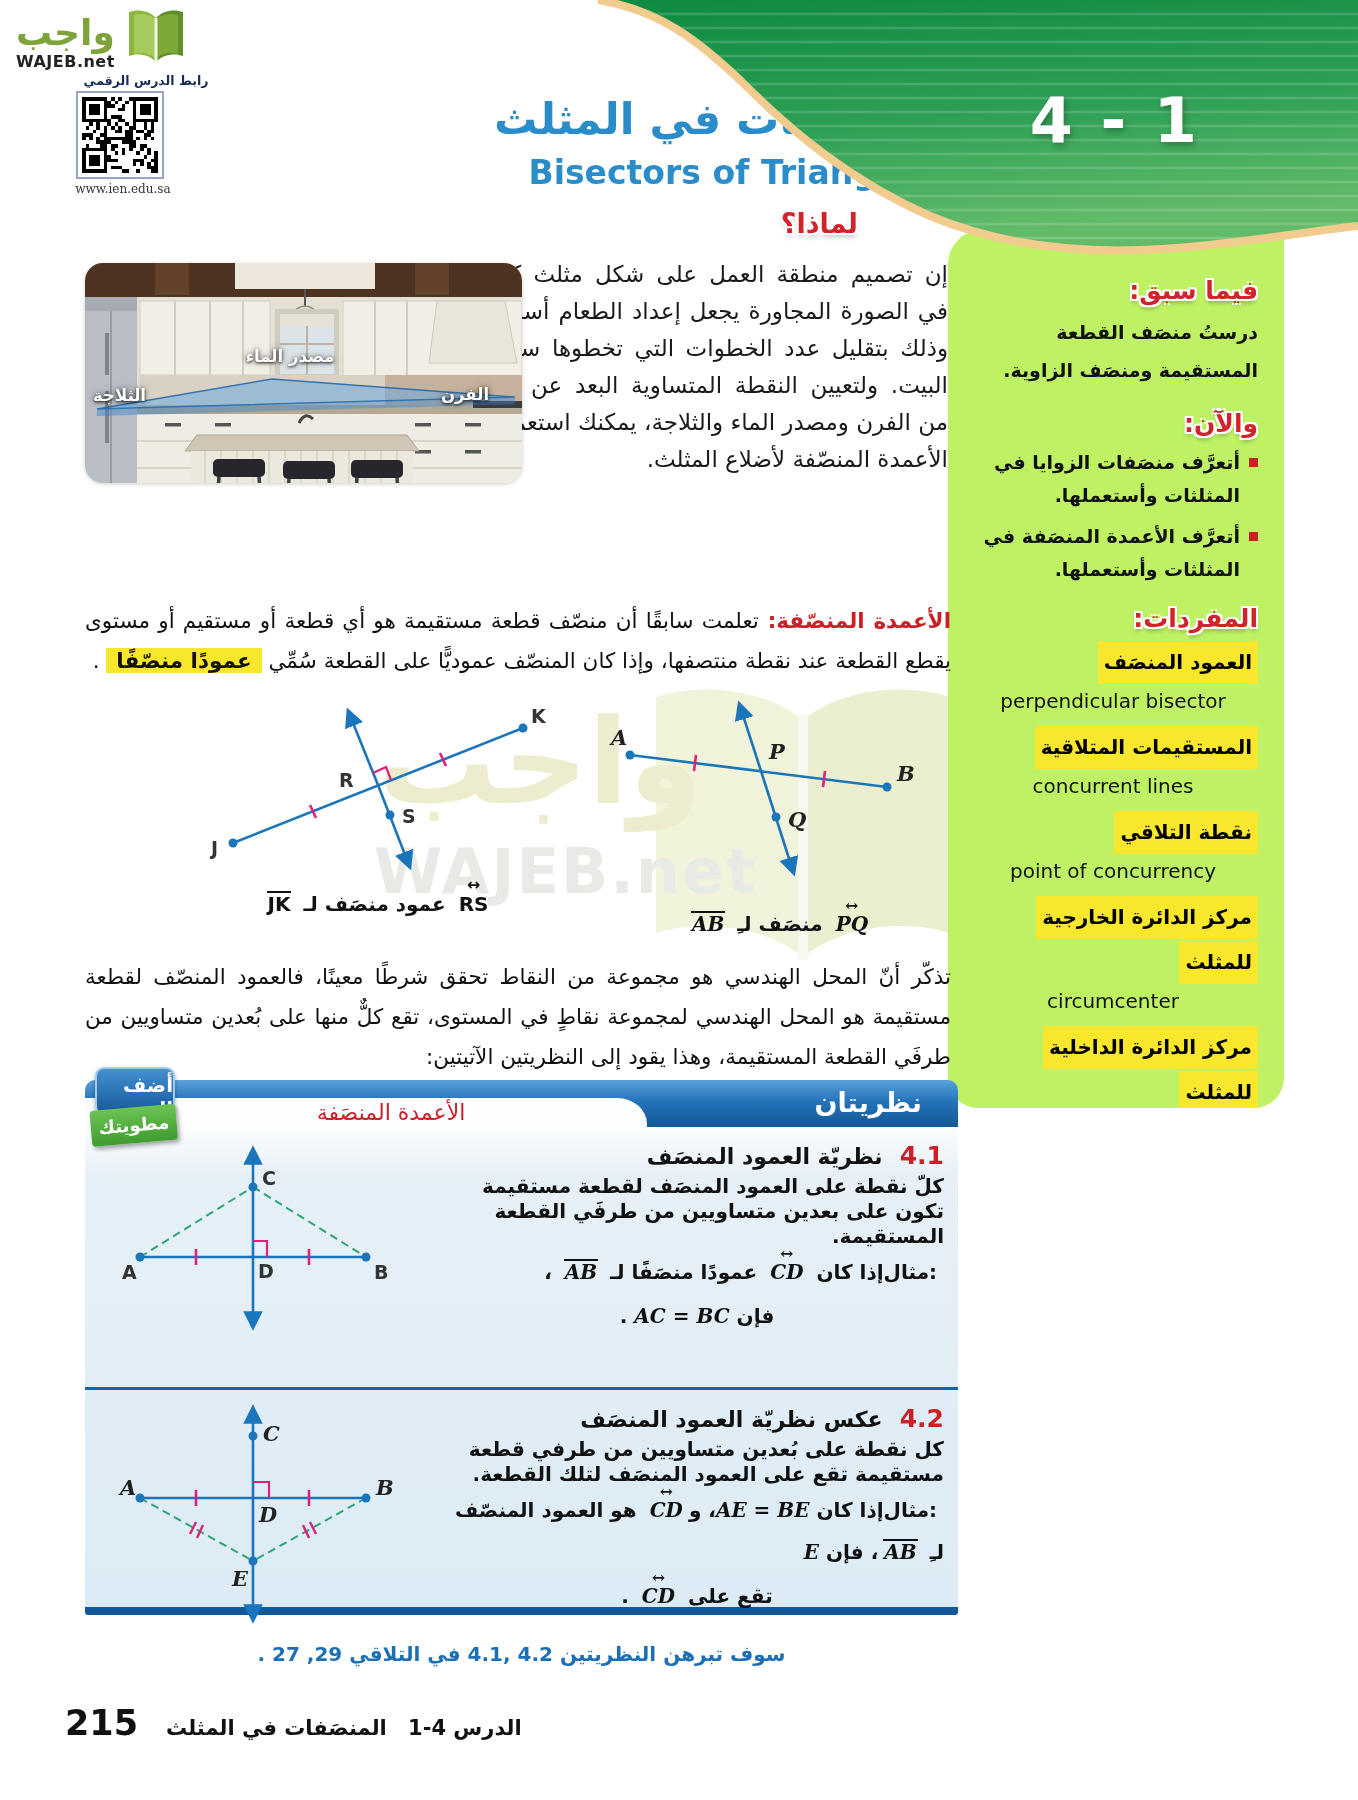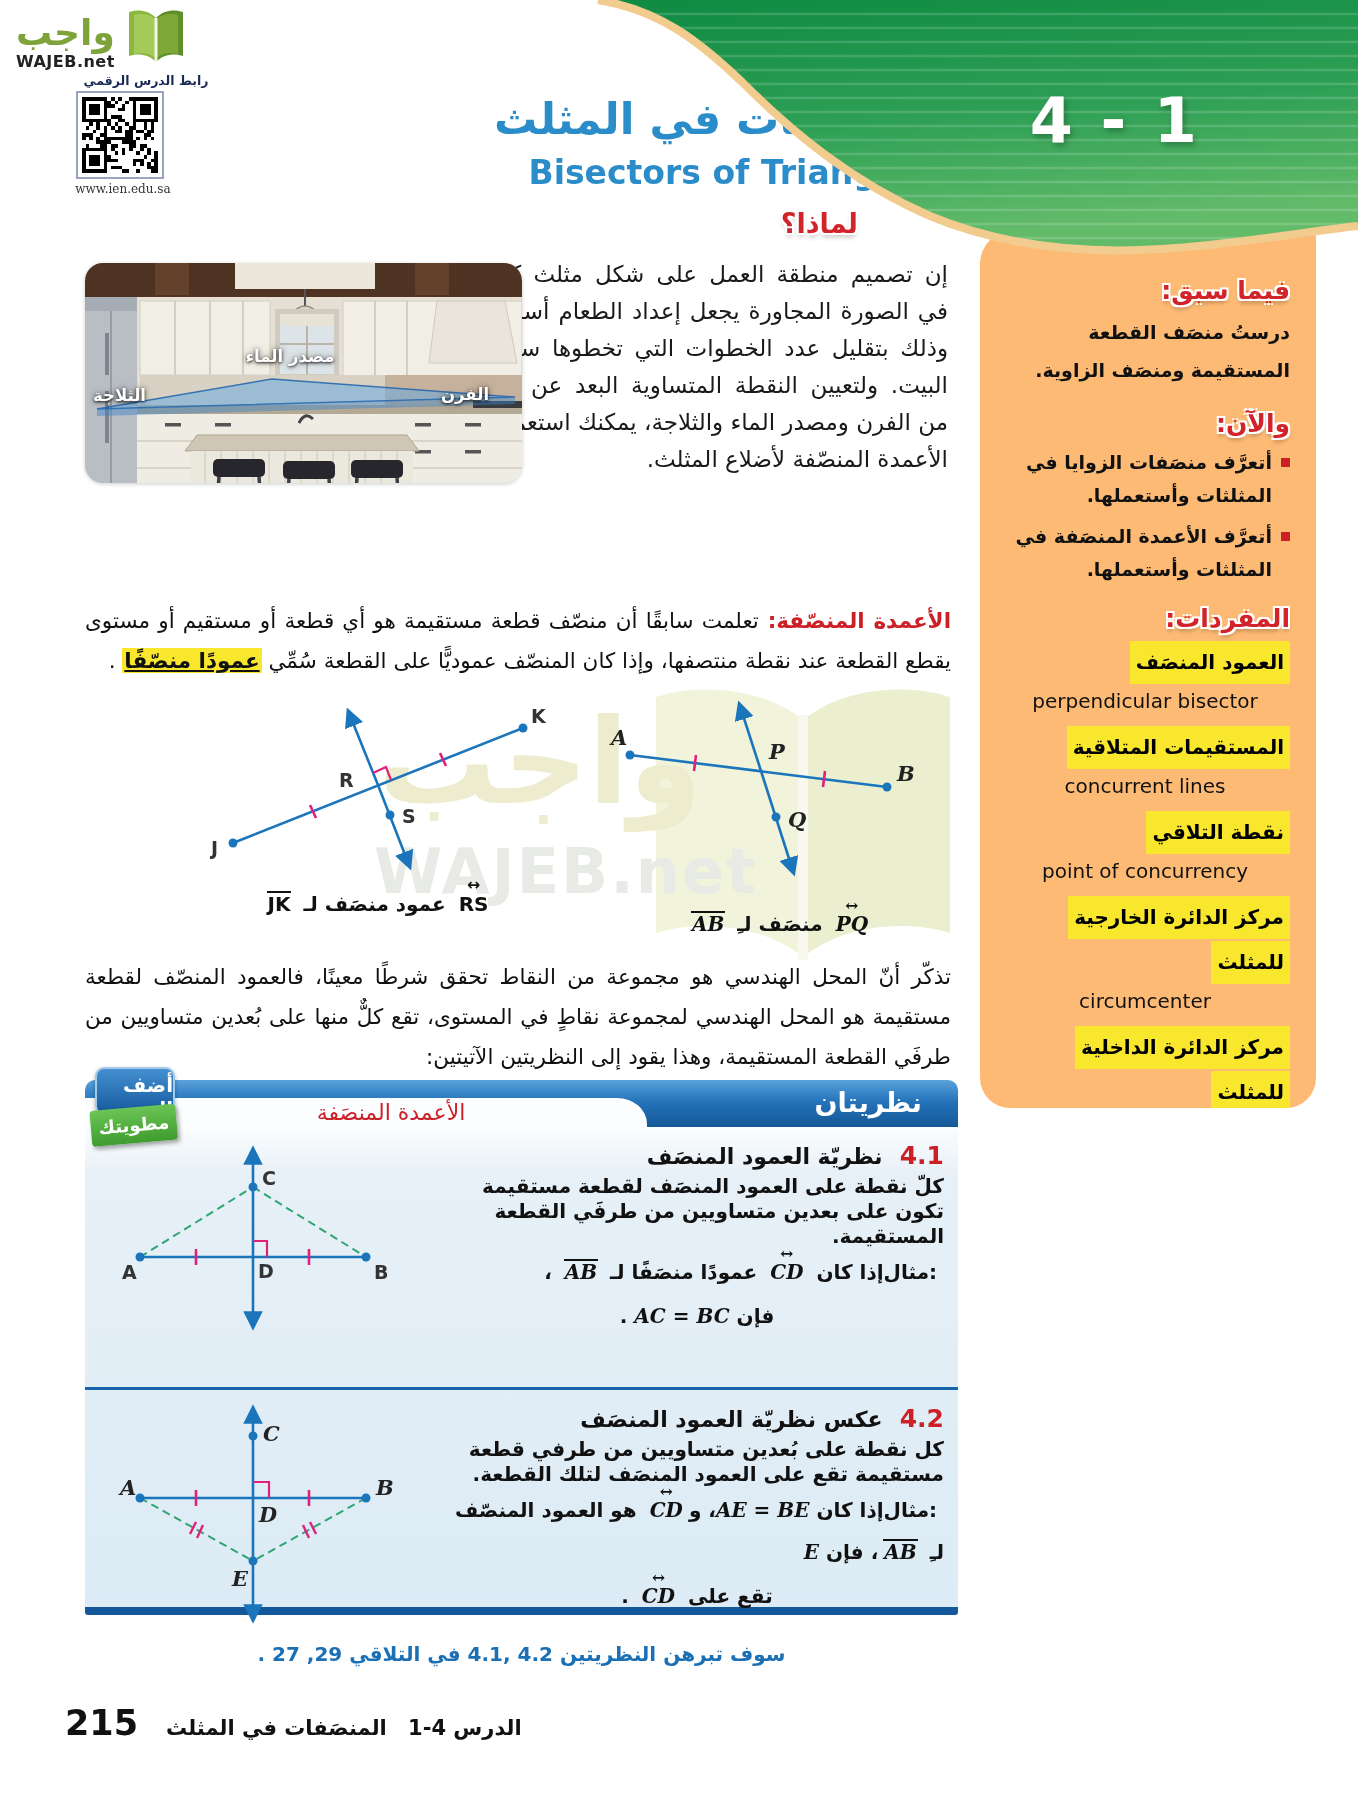--- a/index.html
+++ b/index.html
@@ -90,7 +90,7 @@
   .flesson .fl-label { margin-left:14px; }
 
   
-  .sidebar { position:absolute; left:980px; top:230px; width:336px; height:878px; background:#fdba74; border-radius:34px 6px 30px 30px; z-index:3; padding:46px 26px 0 20px; direction:rtl; overflow:hidden; }
+  .sidebar { position:absolute; left:948px; top:230px; width:336px; height:878px; background:#bef264; border-radius:34px 6px 30px 30px; z-index:3; padding:46px 26px 0 20px; direction:rtl; overflow:hidden; }
   .sb-h { color:#d2232a; font-weight:bold; font-size:25px; margin-bottom:8px; text-align:right;
     text-shadow:-2px -2px 0 #fff, 2px -2px 0 #fff, -2px 2px 0 #fff, 2px 2px 0 #fff, 0 4px 4px rgba(0,0,0,.28); }
   .sb-p { font-size:19px; font-weight:bold; line-height:38px; color:#111; text-align:right; margin-bottom:20px; }

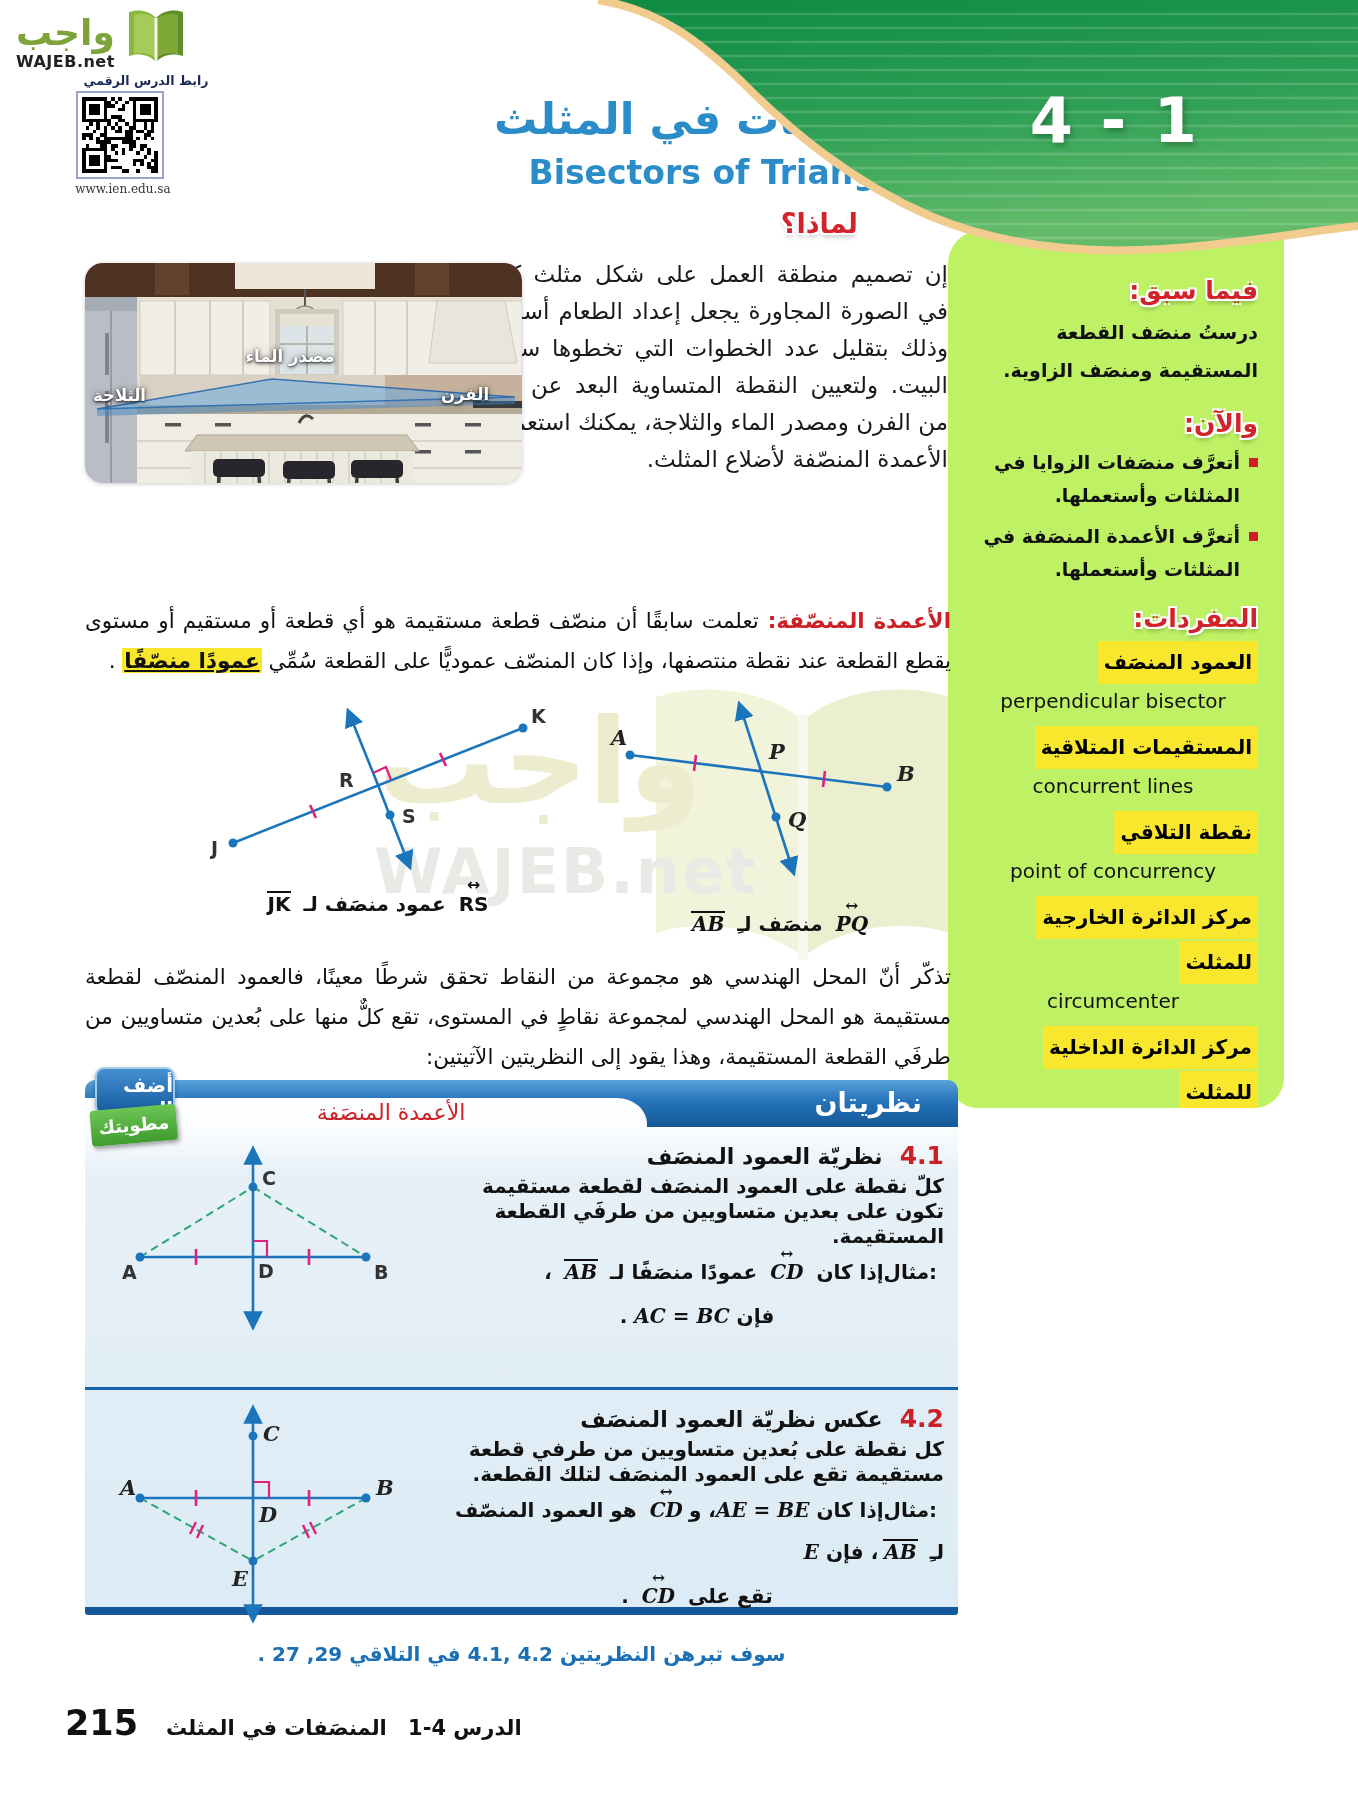--- a/index.html
+++ b/index.html
@@ -45,7 +45,7 @@
   .locus { position:absolute; left:85px; top:957px; width:866px; z-index:4; direction:rtl; text-align:justify; font-size:21.5px; line-height:40px; color:#111; }
 
   .tk-red { color:#cc1f26; font-weight:bold; }
-  .tk-hl  { background:#f9e72e; font-weight:bold; padding:0 2px;text-decoration:underline; }
+  .tk-hl  { background:#f9e72e; font-weight:bold; padding:0 10px; }
   .tk-b   { font-weight:bold; direction:ltr; unicode-bidi:isolate; }
   .tk-m, .tk-seg, .tk-line { font-family:"DejaVu Serif", serif; font-style:italic; font-weight:bold; direction:ltr; unicode-bidi:isolate; }
   .tk-segs, .tk-lines { font-weight:bold; direction:ltr; unicode-bidi:isolate; }

